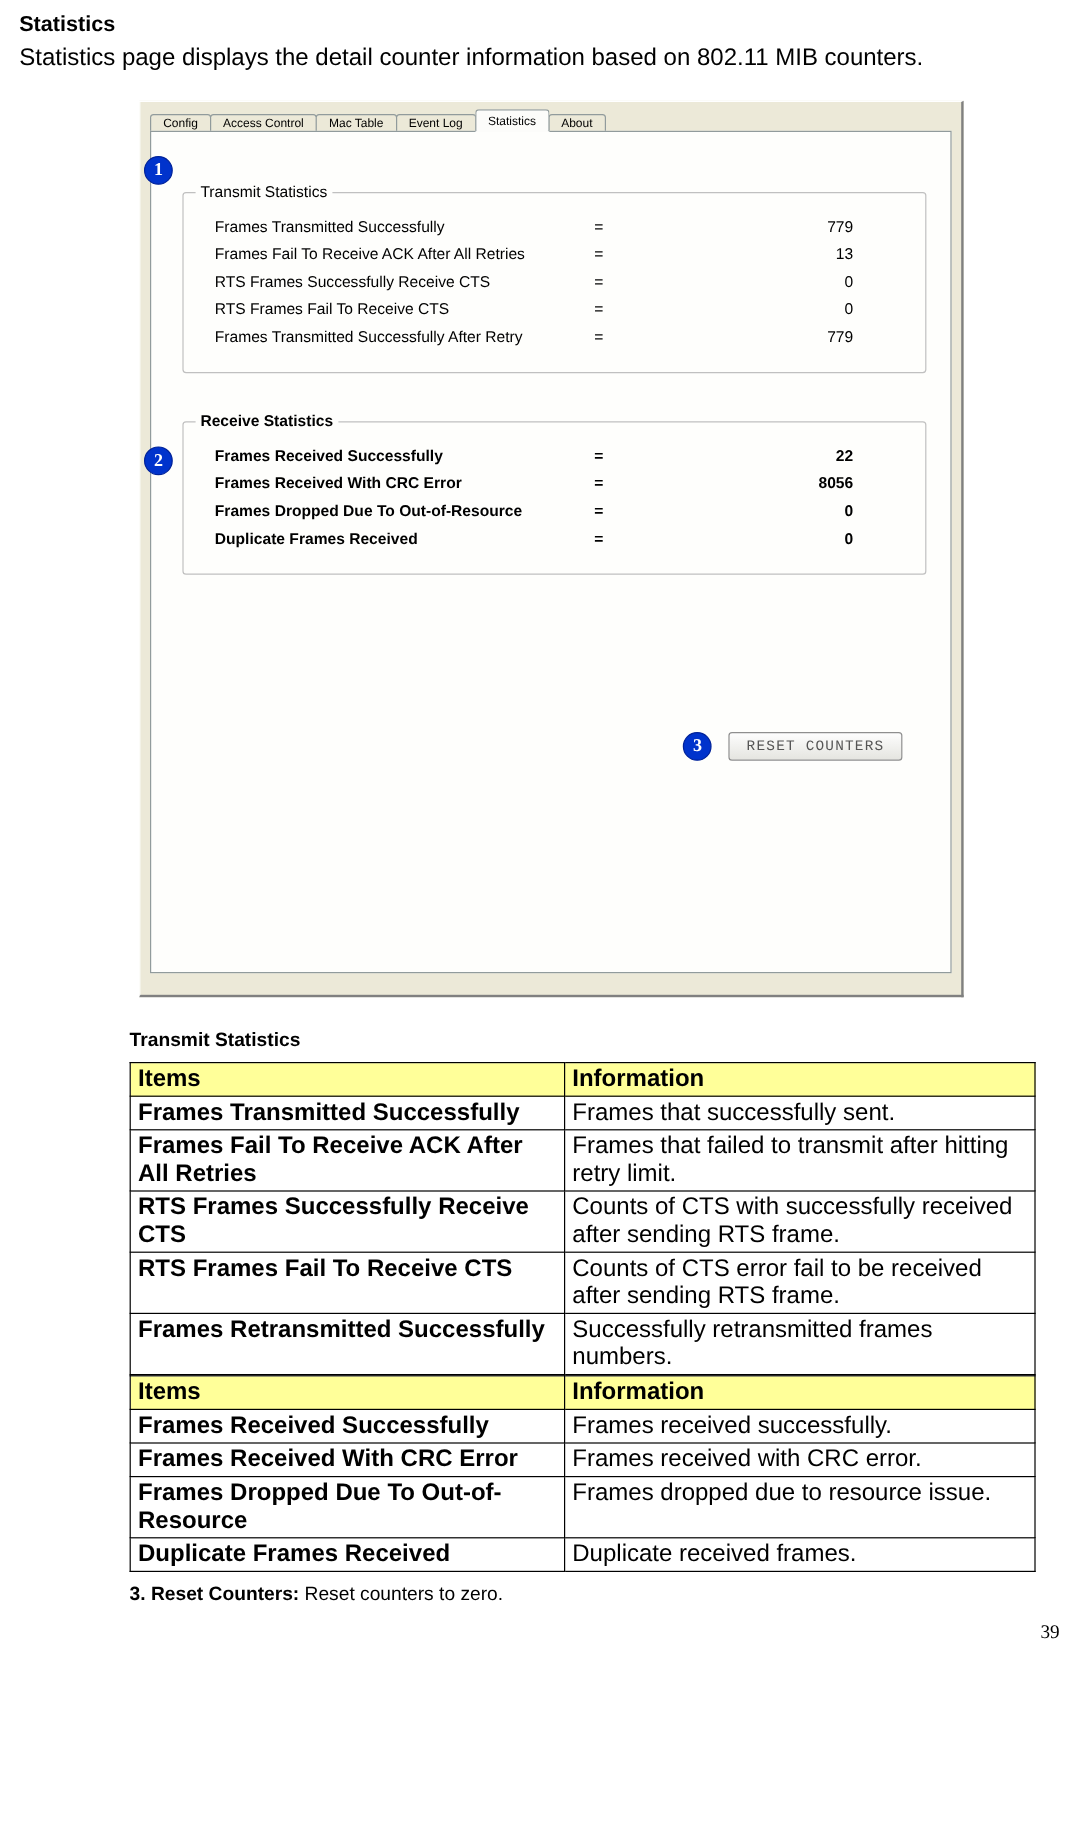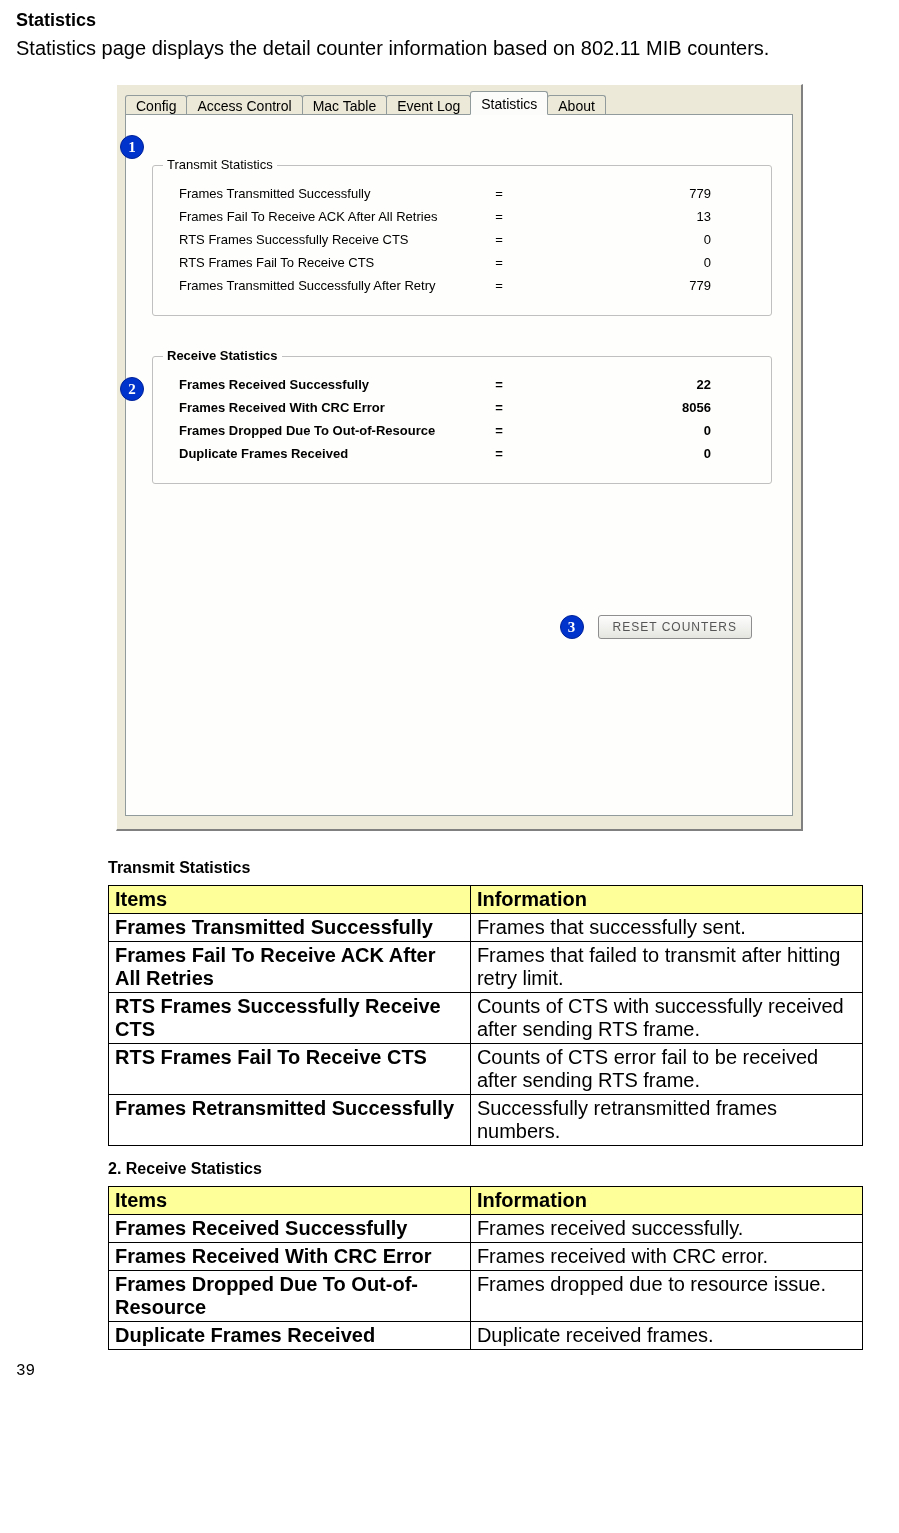--- a/index.html
+++ b/index.html
@@ -40,7 +40,7 @@
     display: flex;
     align-items: flex-end;
     font-family: Tahoma, Arial, sans-serif;
-    font-size: 14px;
+    font-size: 10px;
     margin-bottom: -1px;
   }
   .tab {

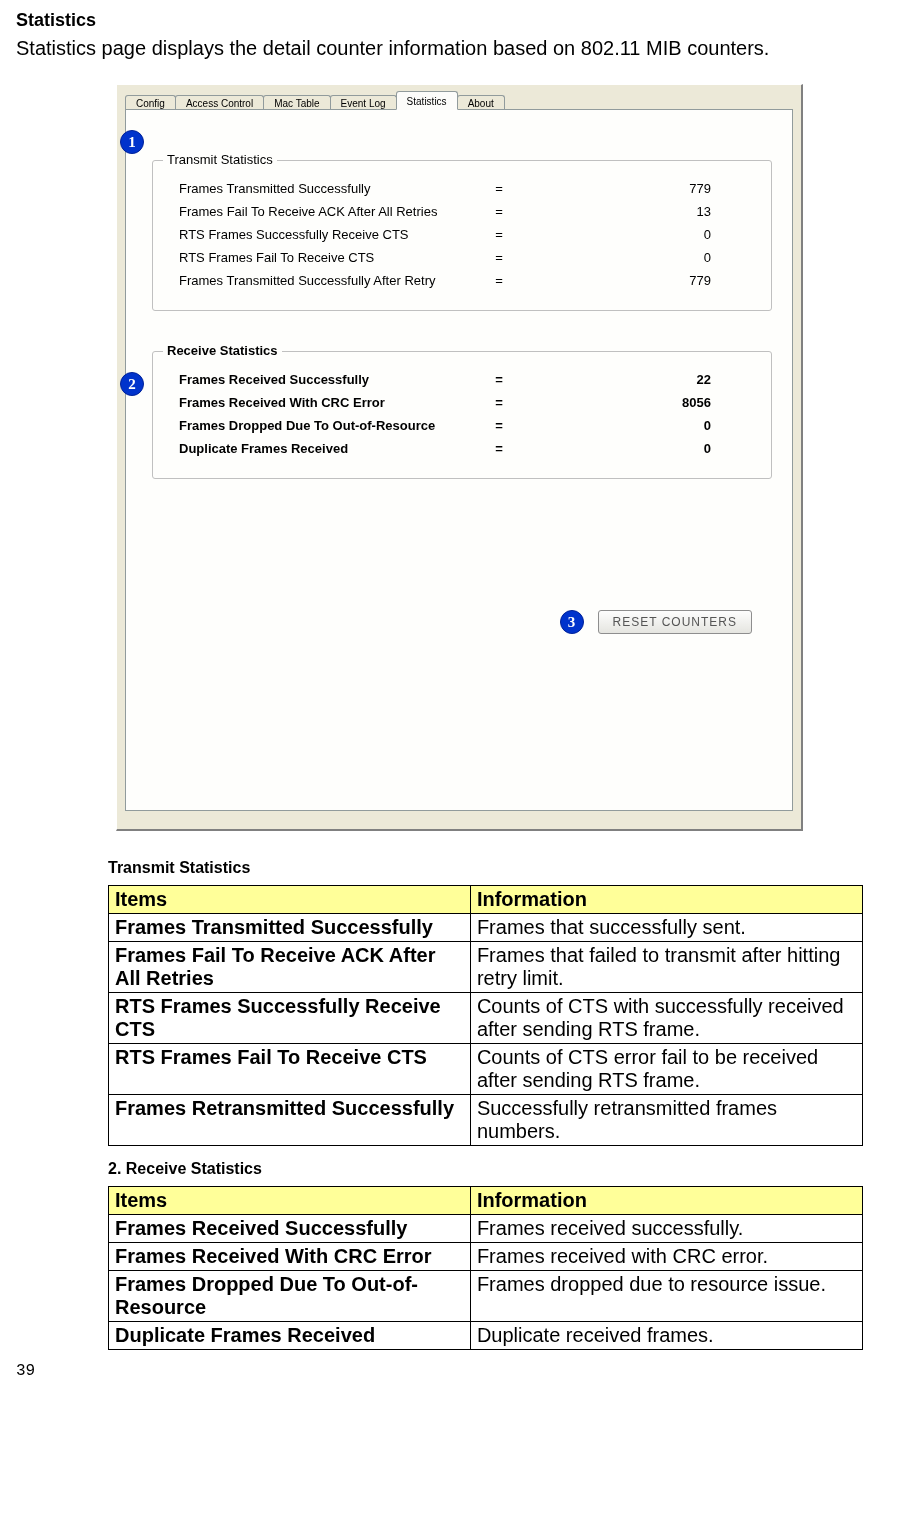--- a/index.html
+++ b/index.html
@@ -117,7 +117,7 @@
     align-items: center;
   }
   .reset-btn {
-    font-family: Liberation Sans, sans-serif;
+    font-family: Liberation Mono, monospace;
     font-size: 12px;
     letter-spacing: 1px;
     background: linear-gradient(#fdfdfd, #e5e5e0);

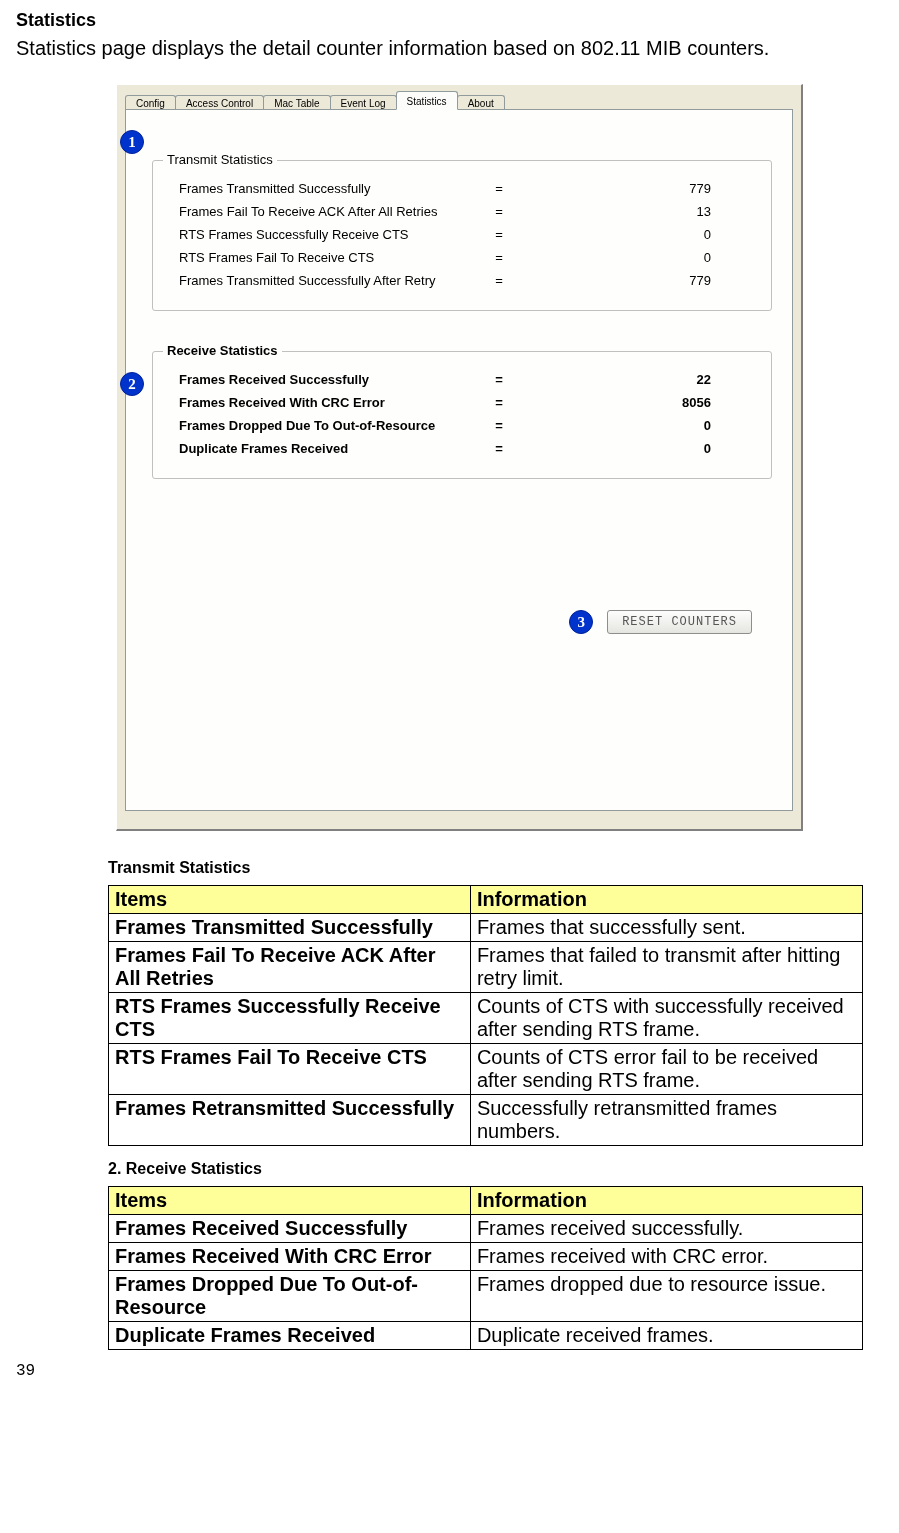--- a/index.html
+++ b/index.html
@@ -282,7 +282,6 @@
   </tbody>
     </table>
 
-  <div class="section-heading">2. Receive Statistics</div>
   <table class="desc">
     <tbody>
         <tr>

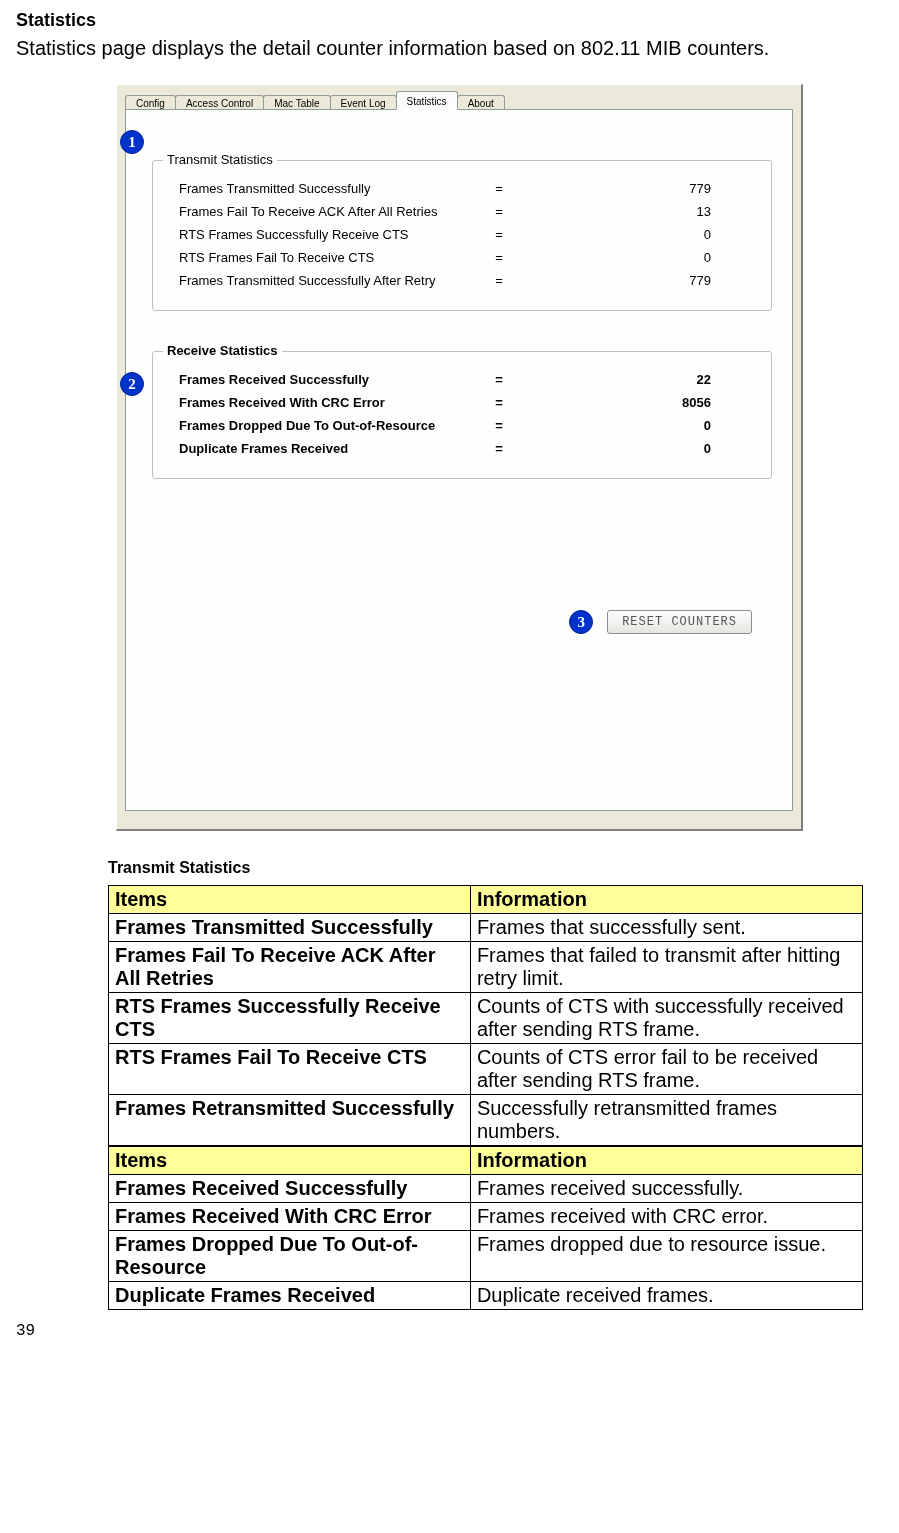--- a/index.html
+++ b/index.html
@@ -307,6 +307,9 @@
   </tbody>
     </table>
 
+  <div class="footer-text">
+    <b>3. Reset Counters: </b><span>Reset counters to zero.</span>
+  </div>
 </div>
 
 <div class="page-num">39</div>

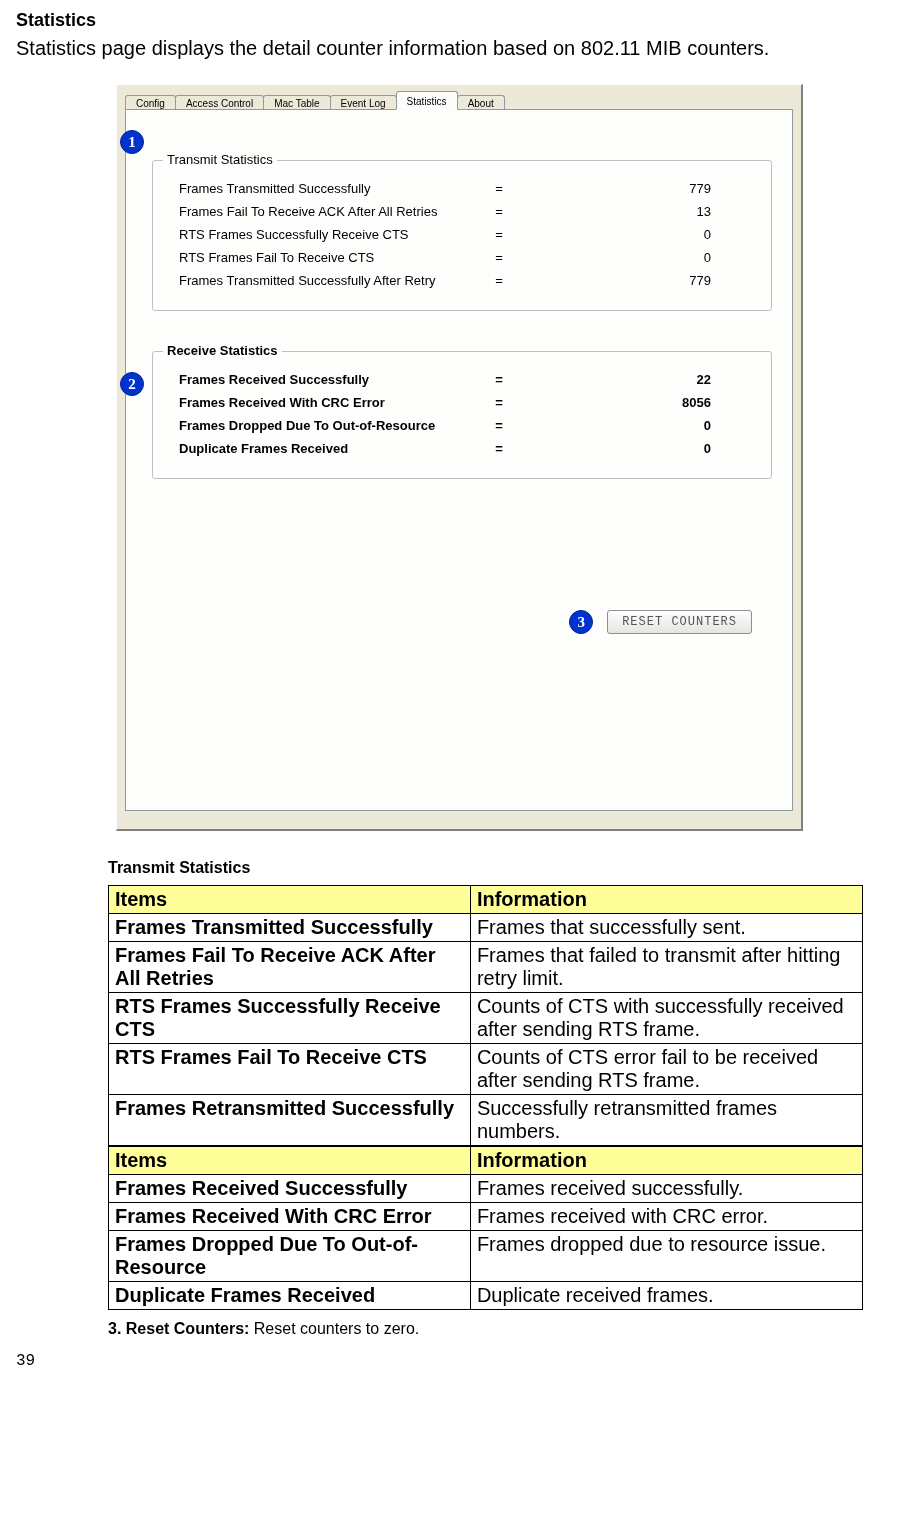--- a/index.html
+++ b/index.html
@@ -159,8 +159,8 @@
     margin: 10px 0 14px 0;
   }
   .page-num {
-    text-align: left;
-    font-family: Liberation Mono, monospace;
+    text-align: right;
+    font-family: Liberation Serif, serif;
     font-size: 16px;
     margin-top: 12px;
   }

